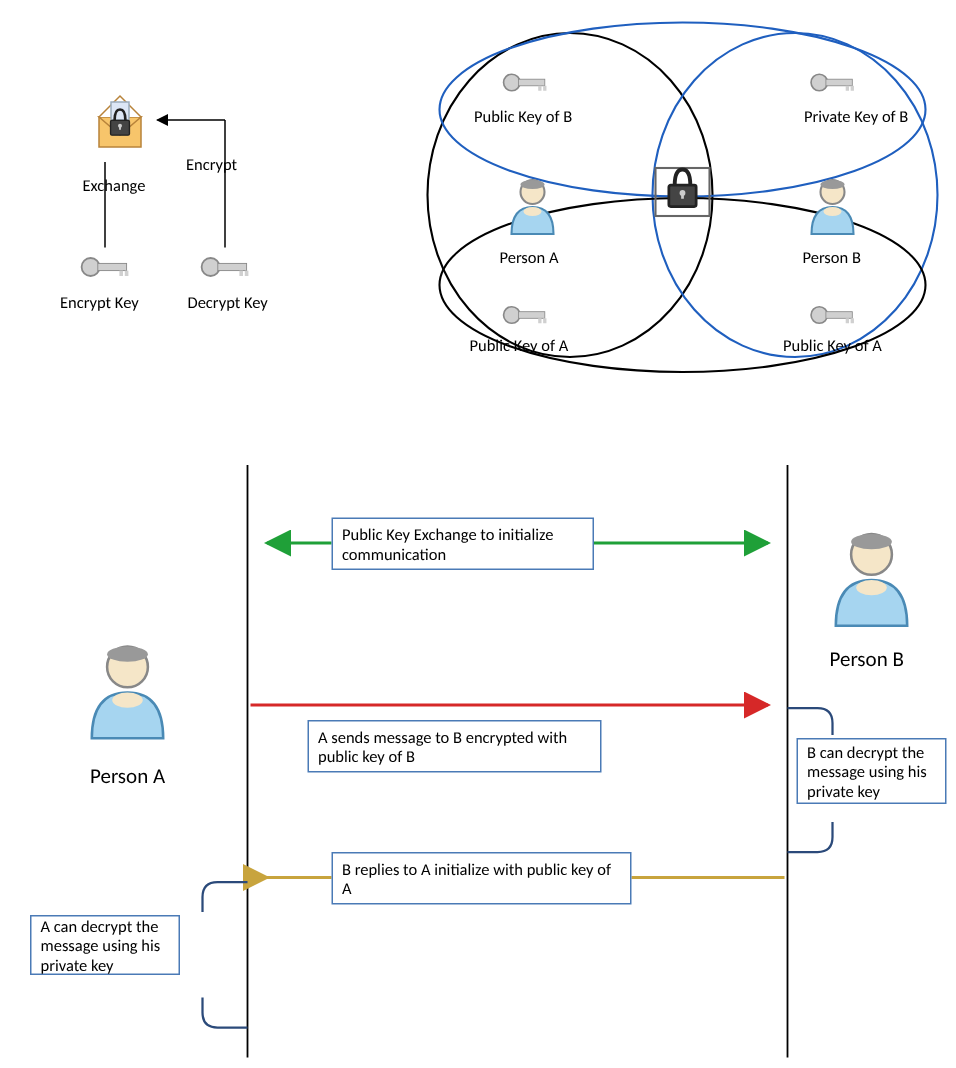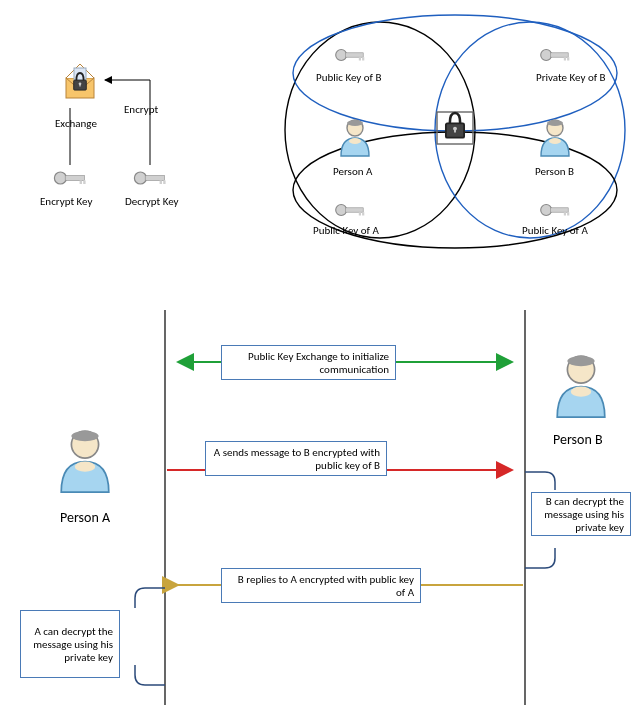--- a/index.html
+++ b/index.html
@@ -5,7 +5,7 @@
 html,body{margin:0;padding:0;width:637px;height:712px;background:#fff;font-family:Calibri,Arial,sans-serif;font-size:11px;color:#000}
 svg{position:absolute;top:0;left:0}
 .lbl{position:absolute;text-align:left;line-height:1.15}
-.box{position:absolute;border:1px solid #4a7ab6;background:#fff;text-align:right;display:flex;align-items:center;justify-content:center;padding:3px 6px;box-sizing:border-box;font-size:11px}
+.box{position:absolute;border:1px solid #4a7ab6;background:#fff;text-align:left;display:flex;align-items:center;justify-content:center;padding:3px 6px;box-sizing:border-box;font-size:11px}
 </style>
 </head>
 <body>

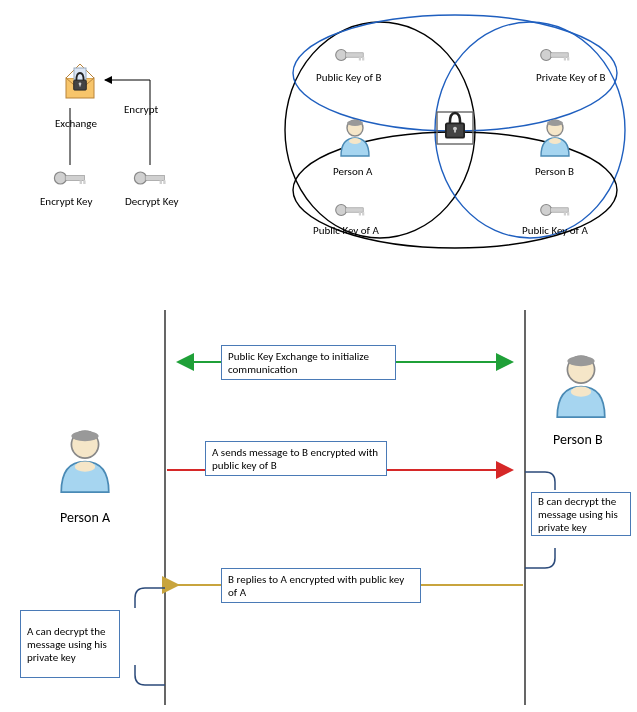--- a/index.html
+++ b/index.html
@@ -114,7 +114,7 @@
 <div class="lbl" style="left:553px;top:432px;font-size:14px">Person B</div>
 
 <div class="box" style="left:221px;top:345px;width:175px;height:35px">Public Key Exchange to initialize communication</div>
-<div class="box" style="left:205px;top:441px;width:182px;height:35px">A sends message to B encrypted with public key of B</div>
+<div class="box" style="left:205px;top:480px;width:196px;height:35px">A sends message to B encrypted with public key of B</div>
 <div class="box" style="left:531px;top:492px;width:100px;height:44px">B can decrypt the message using his private key</div>
 <div class="box" style="left:221px;top:568px;width:200px;height:35px">B replies to A encrypted with public key of A</div>
 <div class="box" style="left:20px;top:610px;width:100px;height:68px">A can decrypt the message using his private key</div>

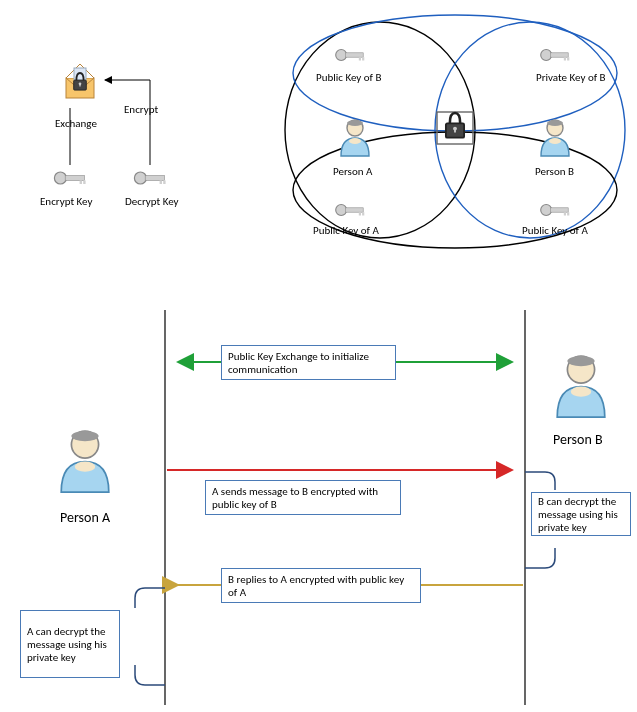--- a/index.html
+++ b/index.html
@@ -116,7 +116,7 @@
 <div class="box" style="left:221px;top:345px;width:175px;height:35px">Public Key Exchange to initialize communication</div>
 <div class="box" style="left:205px;top:480px;width:196px;height:35px">A sends message to B encrypted with public key of B</div>
 <div class="box" style="left:531px;top:492px;width:100px;height:44px">B can decrypt the message using his private key</div>
-<div class="box" style="left:221px;top:568px;width:200px;height:35px">B replies to A encrypted with public key of A</div>
+<div class="box" style="left:221px;top:568px;width:200px;height:35px">B replies to A initialize with public key of A</div>
 <div class="box" style="left:20px;top:610px;width:100px;height:68px">A can decrypt the message using his private key</div>
 
 </body></html>

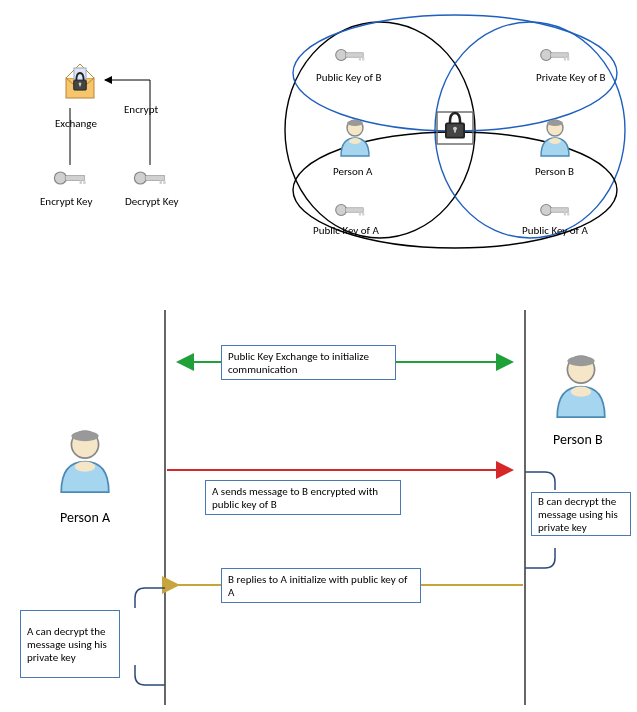--- a/index.html
+++ b/index.html
@@ -117,6 +117,6 @@
 <div class="box" style="left:205px;top:480px;width:196px;height:35px">A sends message to B encrypted with public key of B</div>
 <div class="box" style="left:531px;top:492px;width:100px;height:44px">B can decrypt the message using his private key</div>
 <div class="box" style="left:221px;top:568px;width:200px;height:35px">B replies to A initialize with public key of A</div>
-<div class="box" style="left:20px;top:610px;width:100px;height:68px">A can decrypt the message using his private key</div>
+<div class="box" style="left:20px;top:610px;width:100px;height:40px">A can decrypt the message using his private key</div>
 
 </body></html>

